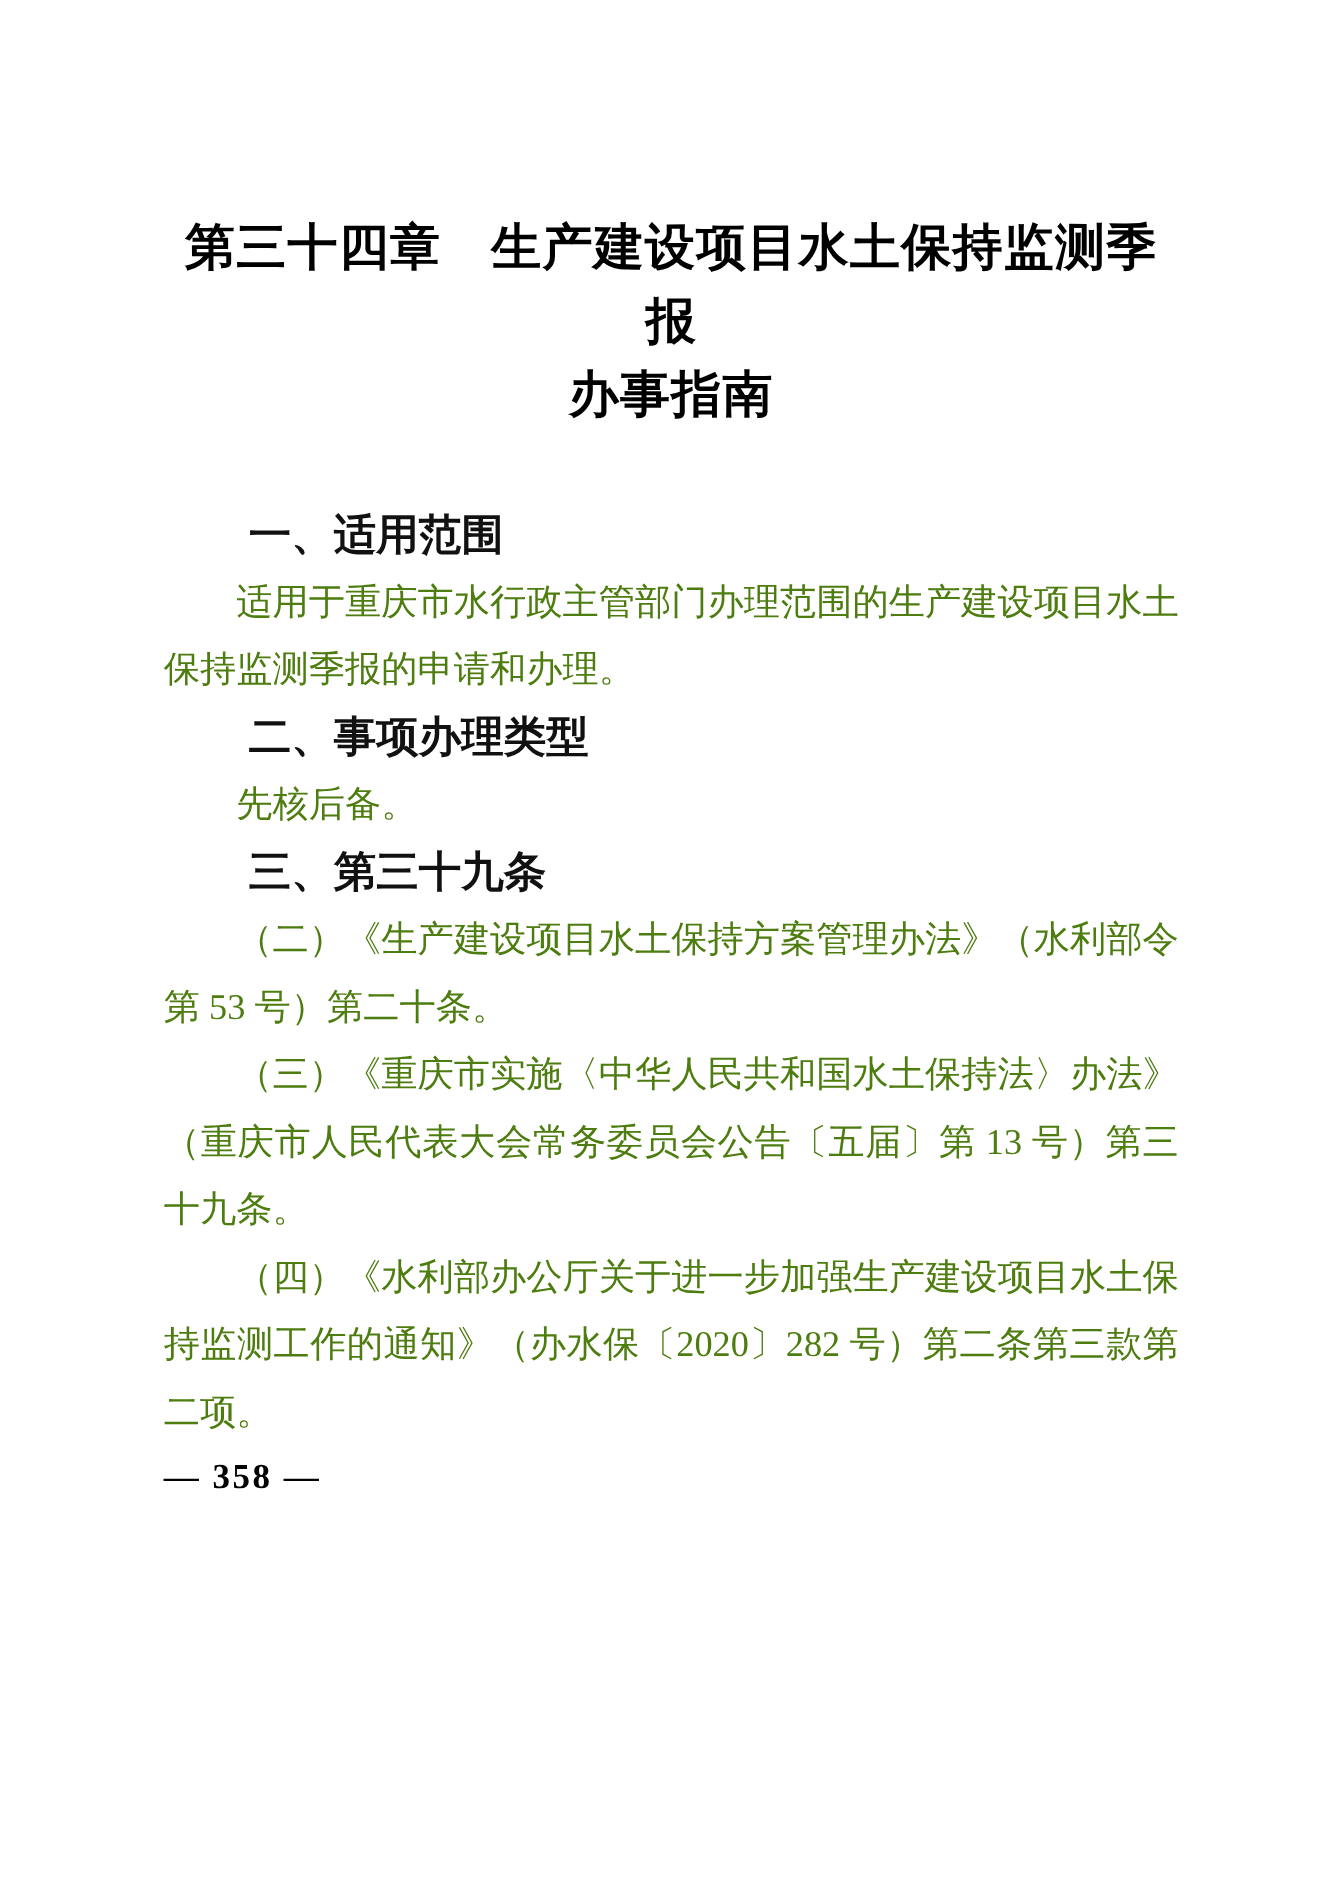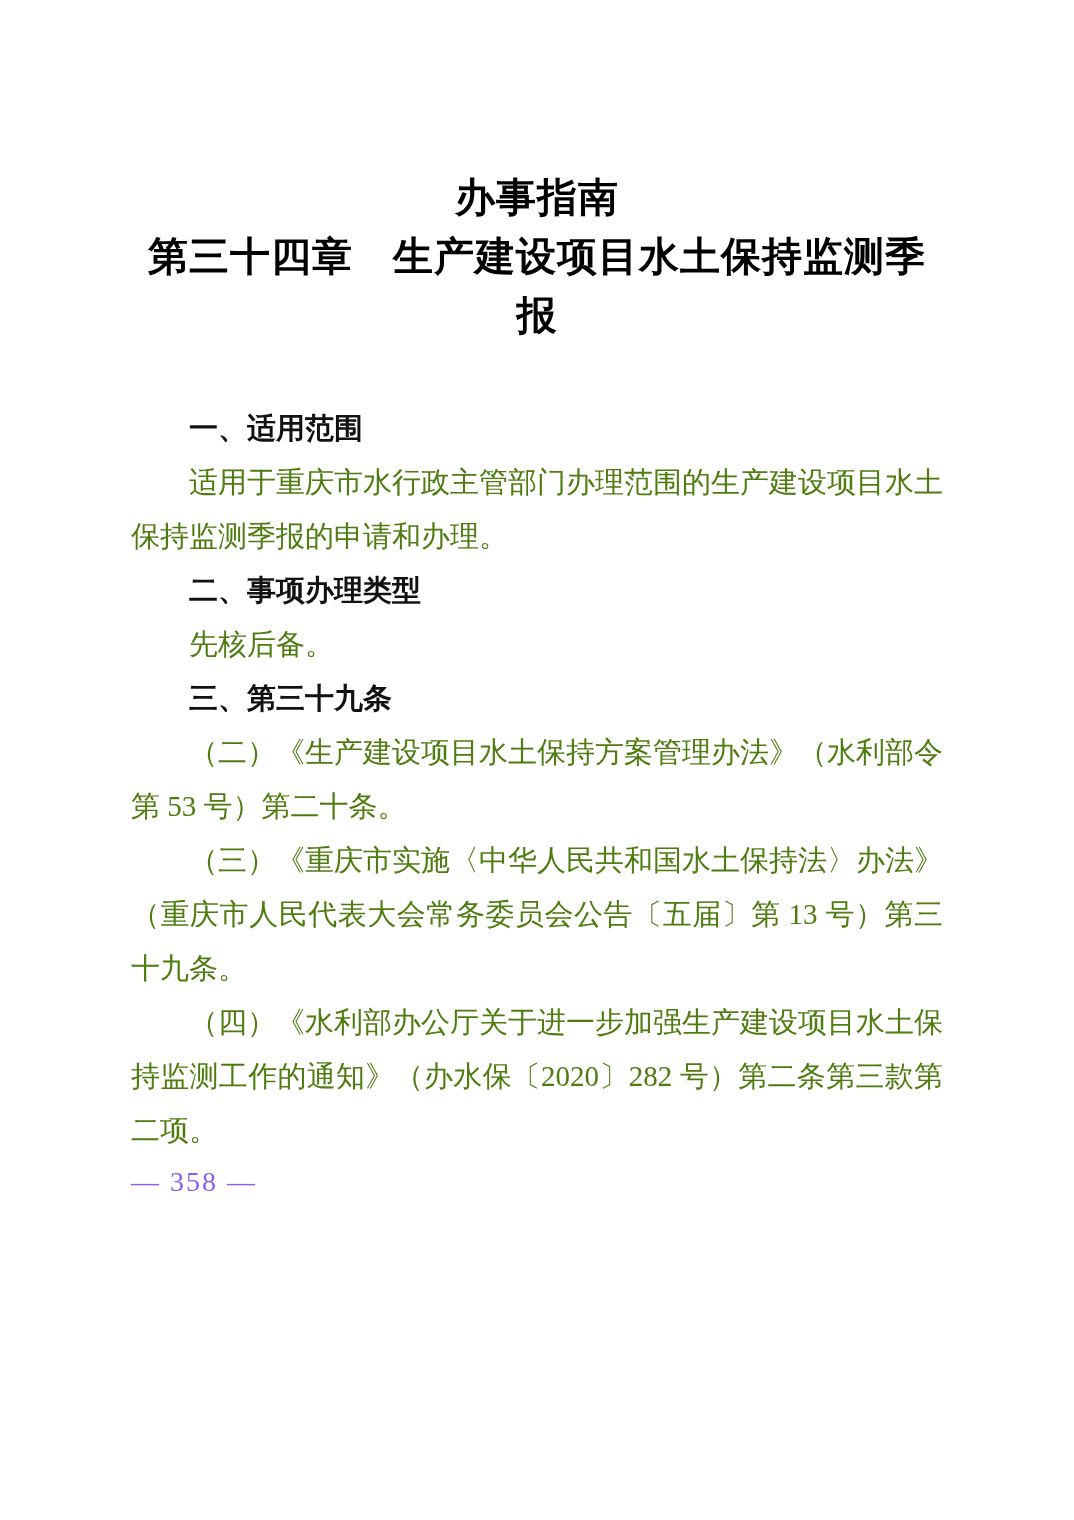--- a/index.html
+++ b/index.html
@@ -68,8 +68,8 @@
   <div class="content">
 
     <div class="title-block">
+      <div class="title-line"><span>第三十四章</span><span class="chapter-gap"></span><span>生产建设项目水土保持监测季报</span></div>
       <div class="title-line">办事指南</div>
-      <div class="title-line"><span>第三十四章</span><span class="chapter-gap"></span><span>生产建设项目水土保持监测季报</span></div>
     </div>
 
     <div class="doc-body">

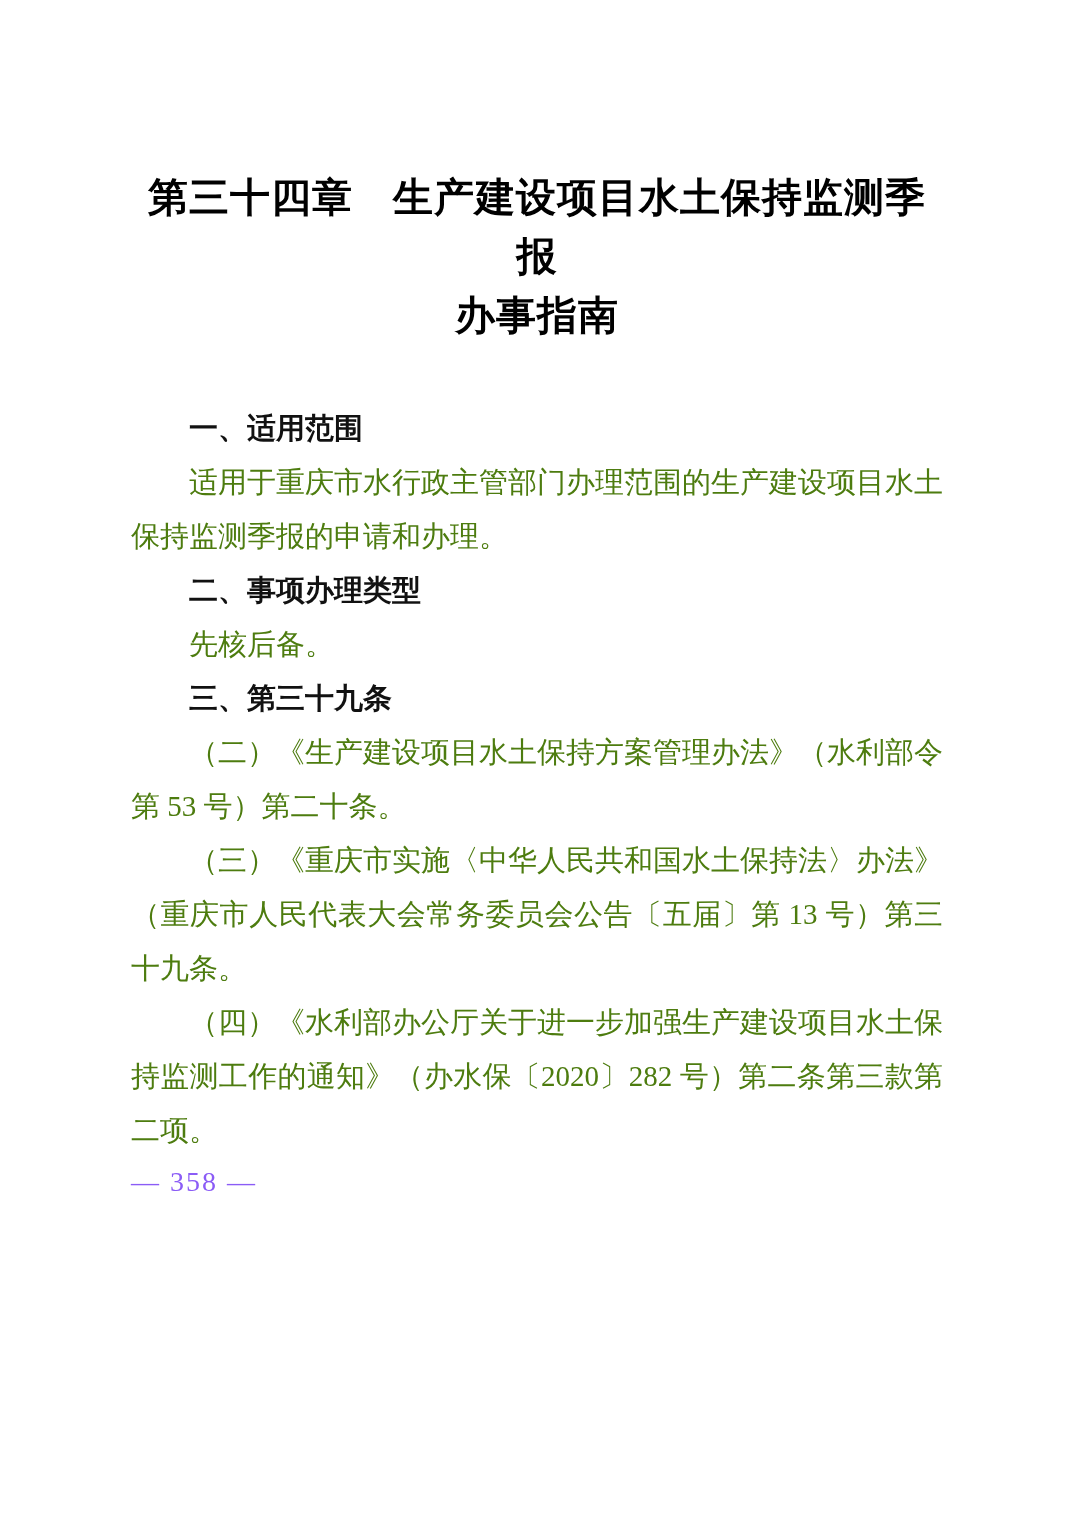--- a/index.html
+++ b/index.html
@@ -42,7 +42,7 @@
     margin: 0;
     font-family: "Liberation Sans", "DejaVu Sans", sans-serif;
     font-weight: 700;
-    font-size: 29px;
+    font-size: 34px;
     line-height: 54px;
     text-indent: 2em;
     color: #111111;

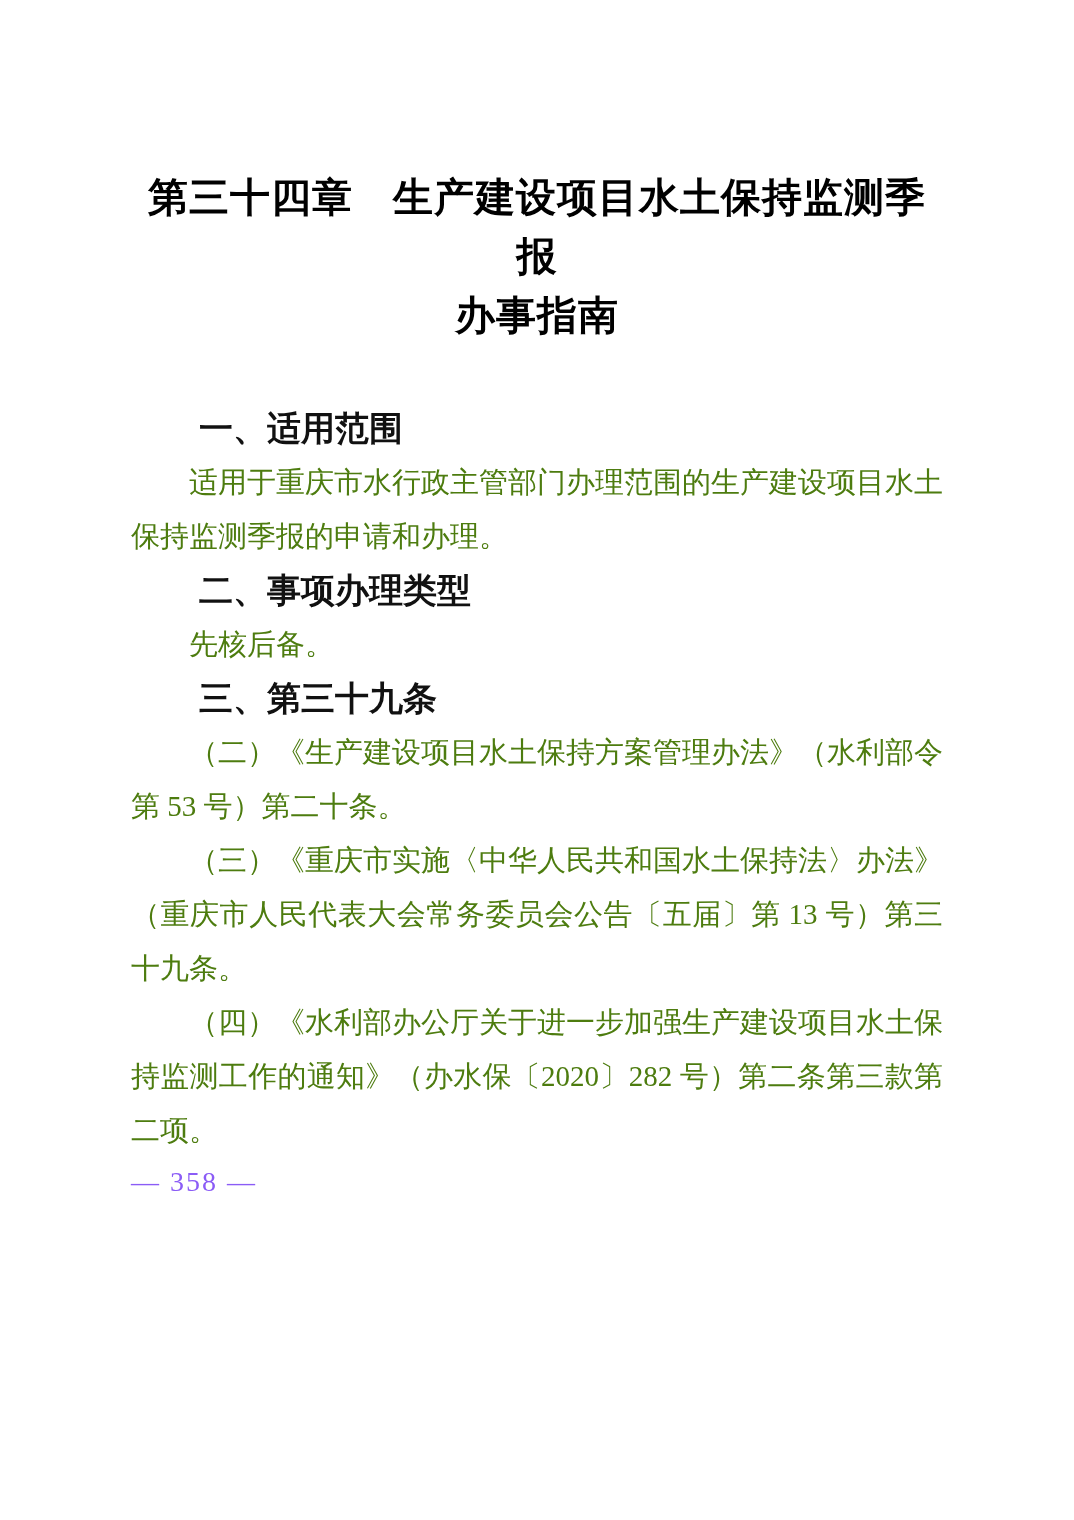--- a/index.html
+++ b/index.html
@@ -58,7 +58,8 @@
     font-size: 28px;
     line-height: 46px;
     letter-spacing: 2px;
-    color: #8b5cf6;
+    color: #000000;
+    font-weight: bold;
   }
 </style>
 </head>

